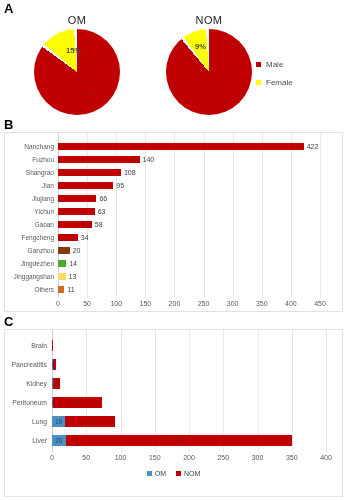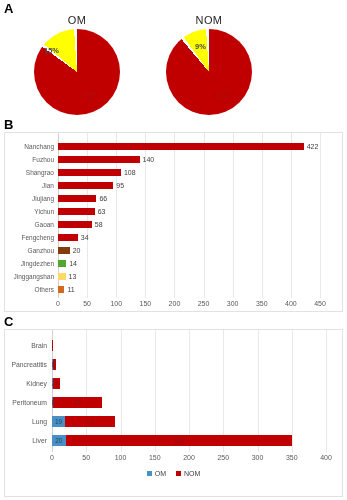--- a/index.html
+++ b/index.html
@@ -70,7 +70,7 @@
       <div class="pie-title">OM</div>
       <div class="pie-holder">
         <div class="pie" style="background:conic-gradient(from 0deg, #C00000 0deg 306deg, #ffffff 306deg 310deg, #FFFF00 310deg 356deg, #ffffff 356deg 360deg);"></div>
-        <div class="pct-out" style="left:10px;top:17px;">15%</div>
+        <div class="pct-out" style="left:32px;top:17px;">15%</div>
         <div class="pct-in" style="left:50px;top:62px;">85%</div>
       </div>
     </div>

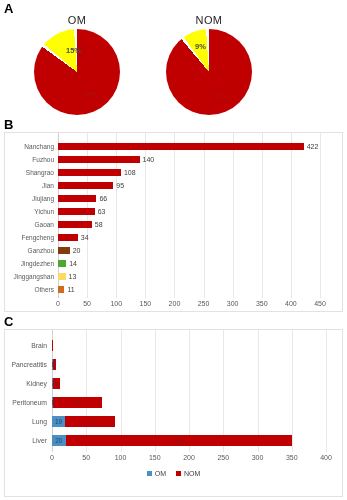--- a/index.html
+++ b/index.html
@@ -84,6 +84,16 @@
       </div>
     </div>
 
+    <div class="legendA">
+      <div class="row">
+        <span class="sw" style="background:#C00000;"></span>
+        <span>Male</span>
+      </div>
+      <div class="row">
+        <span class="sw" style="background:#FFFF00;"></span>
+        <span>Female</span>
+      </div>
+    </div>
   </div>
 
   <div id="panelB">

